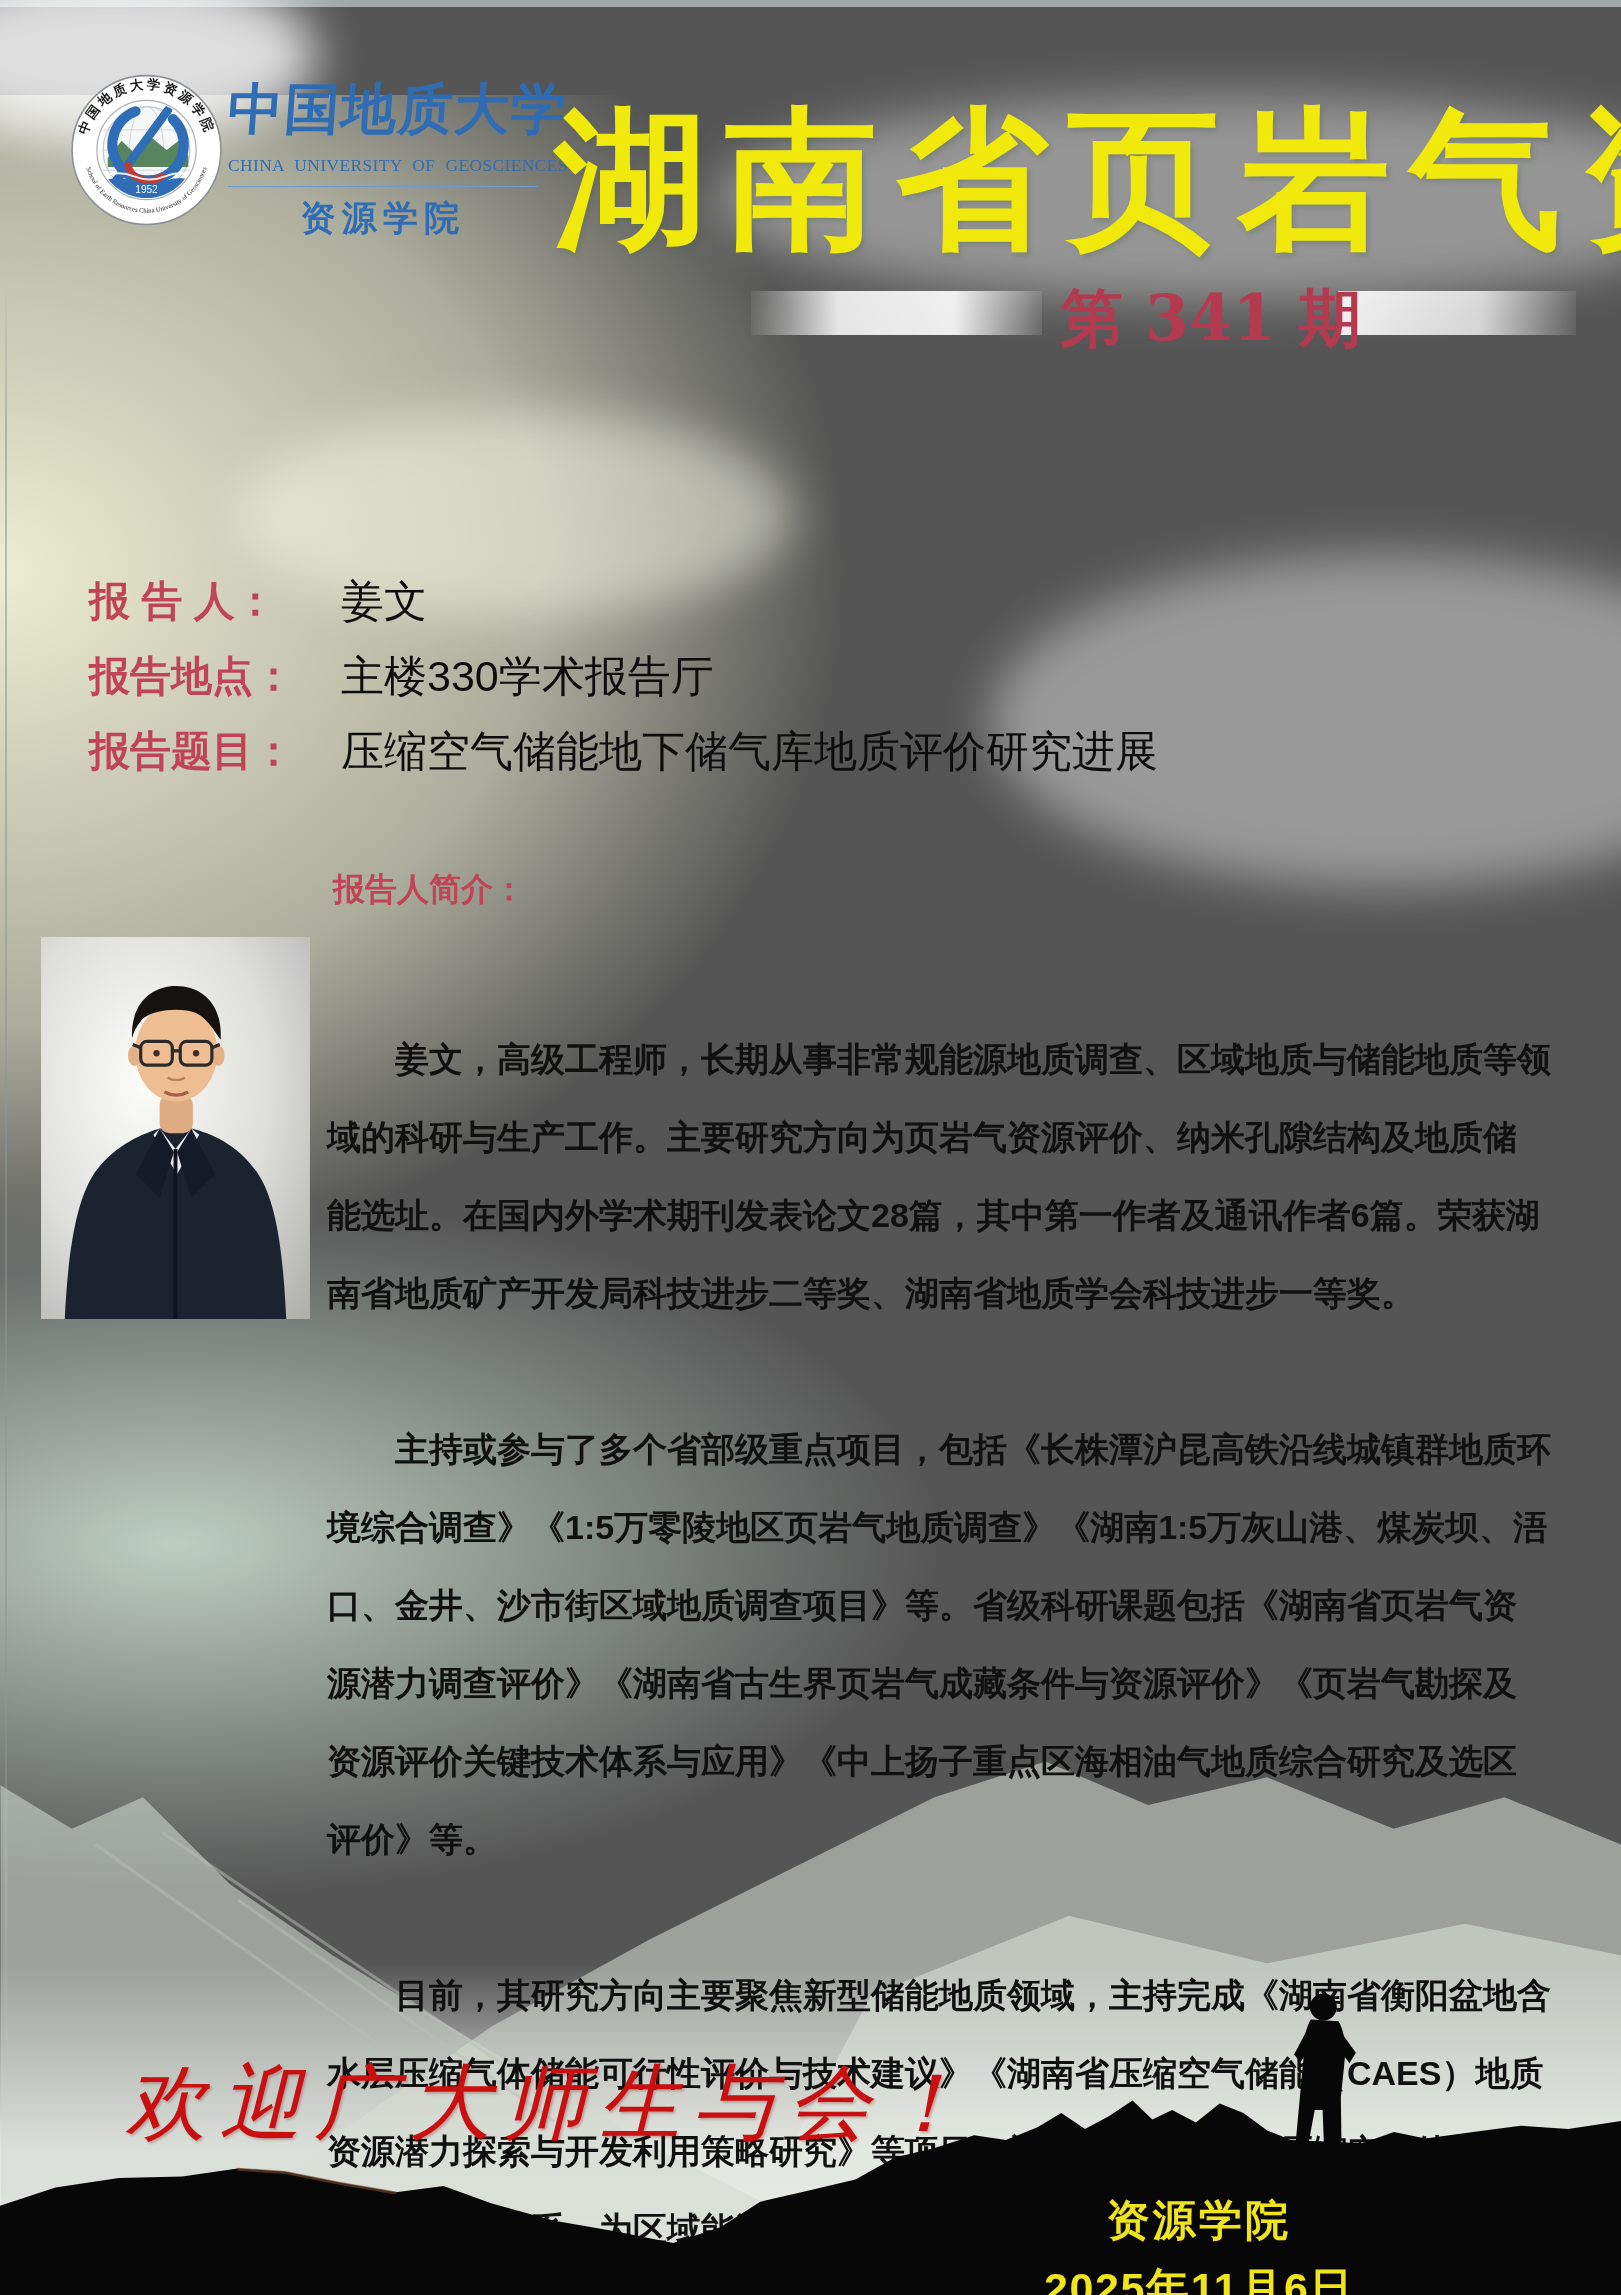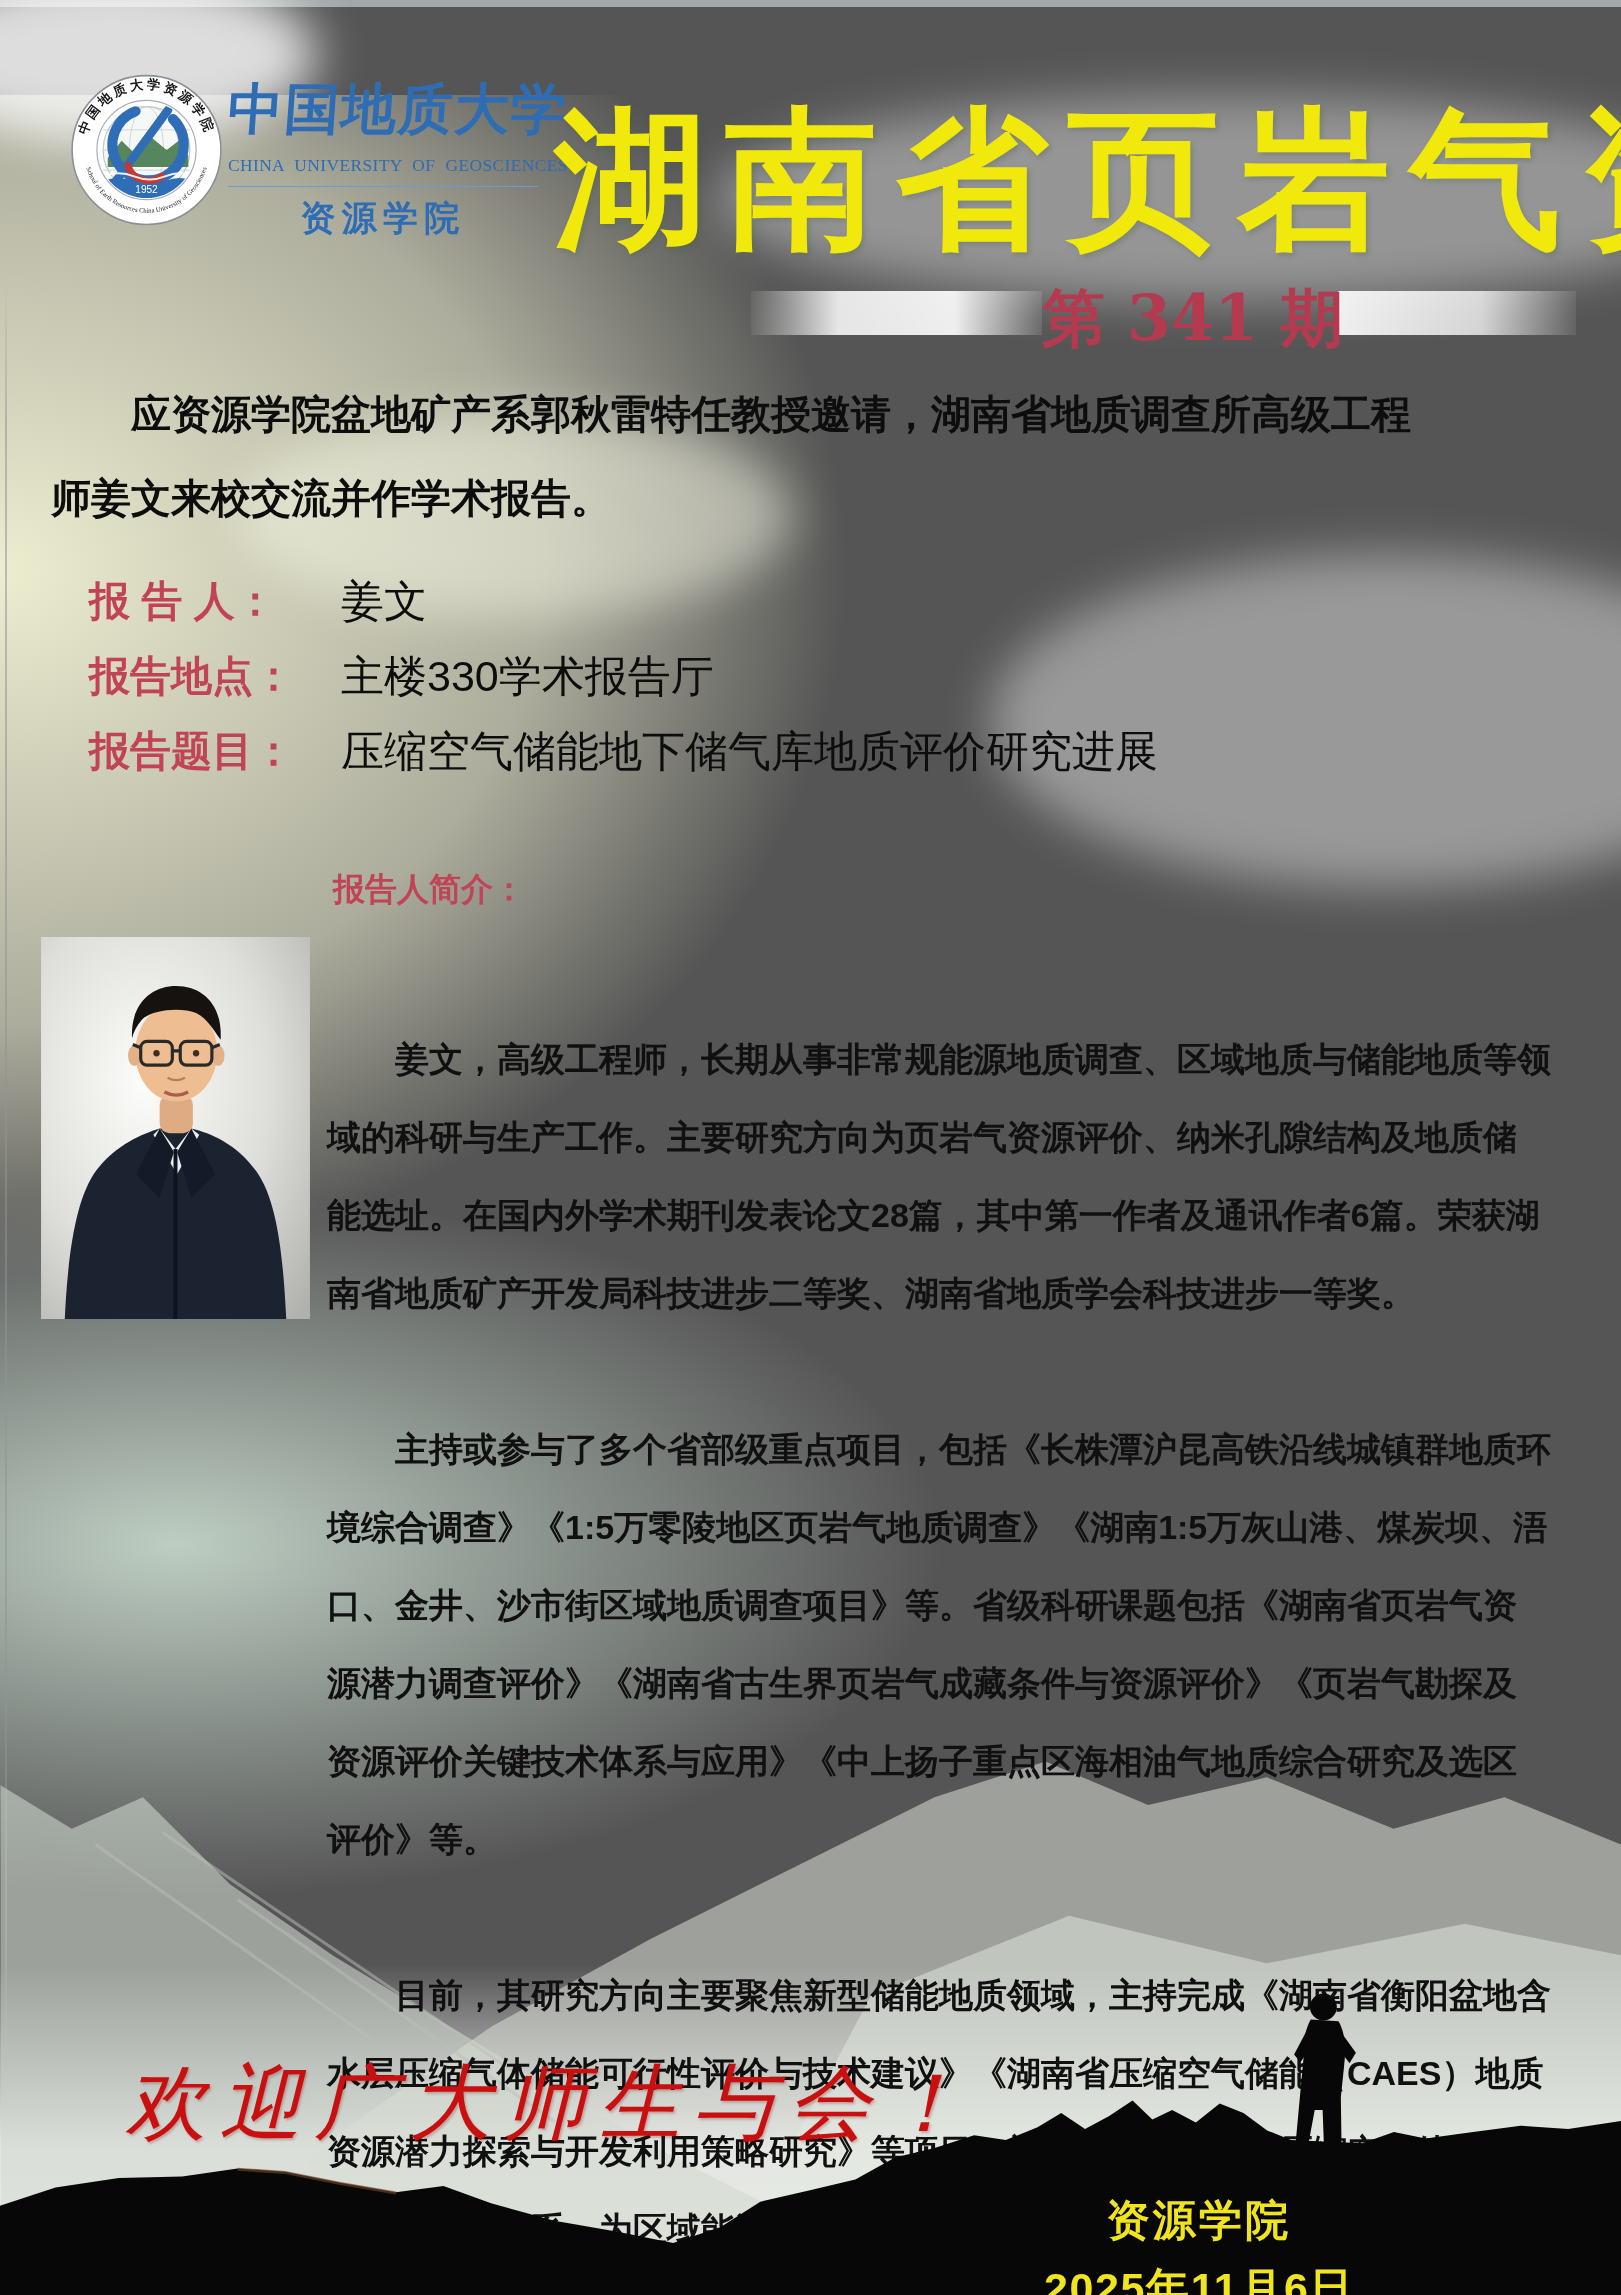--- a/index.html
+++ b/index.html
@@ -46,7 +46,7 @@
     background:linear-gradient(to right, rgba(255,255,255,.9), rgba(255,255,255,.75) 60%, rgba(255,255,255,.08));}
   .issue-text{left:1042px;top:276px;width:266px;text-align:center;
     font-family:"DejaVu Serif","Liberation Serif",serif;font-weight:700;
-    font-size:63px;color:#b43a4f;white-space:nowrap;}
+    font-size:63px;color:#b43a4f;white-space:nowrap;padding-left:18px;}
 
   
   .intro{left:51px;top:372px;width:1522px;font-size:40px;font-weight:700;color:#0d0d0d;

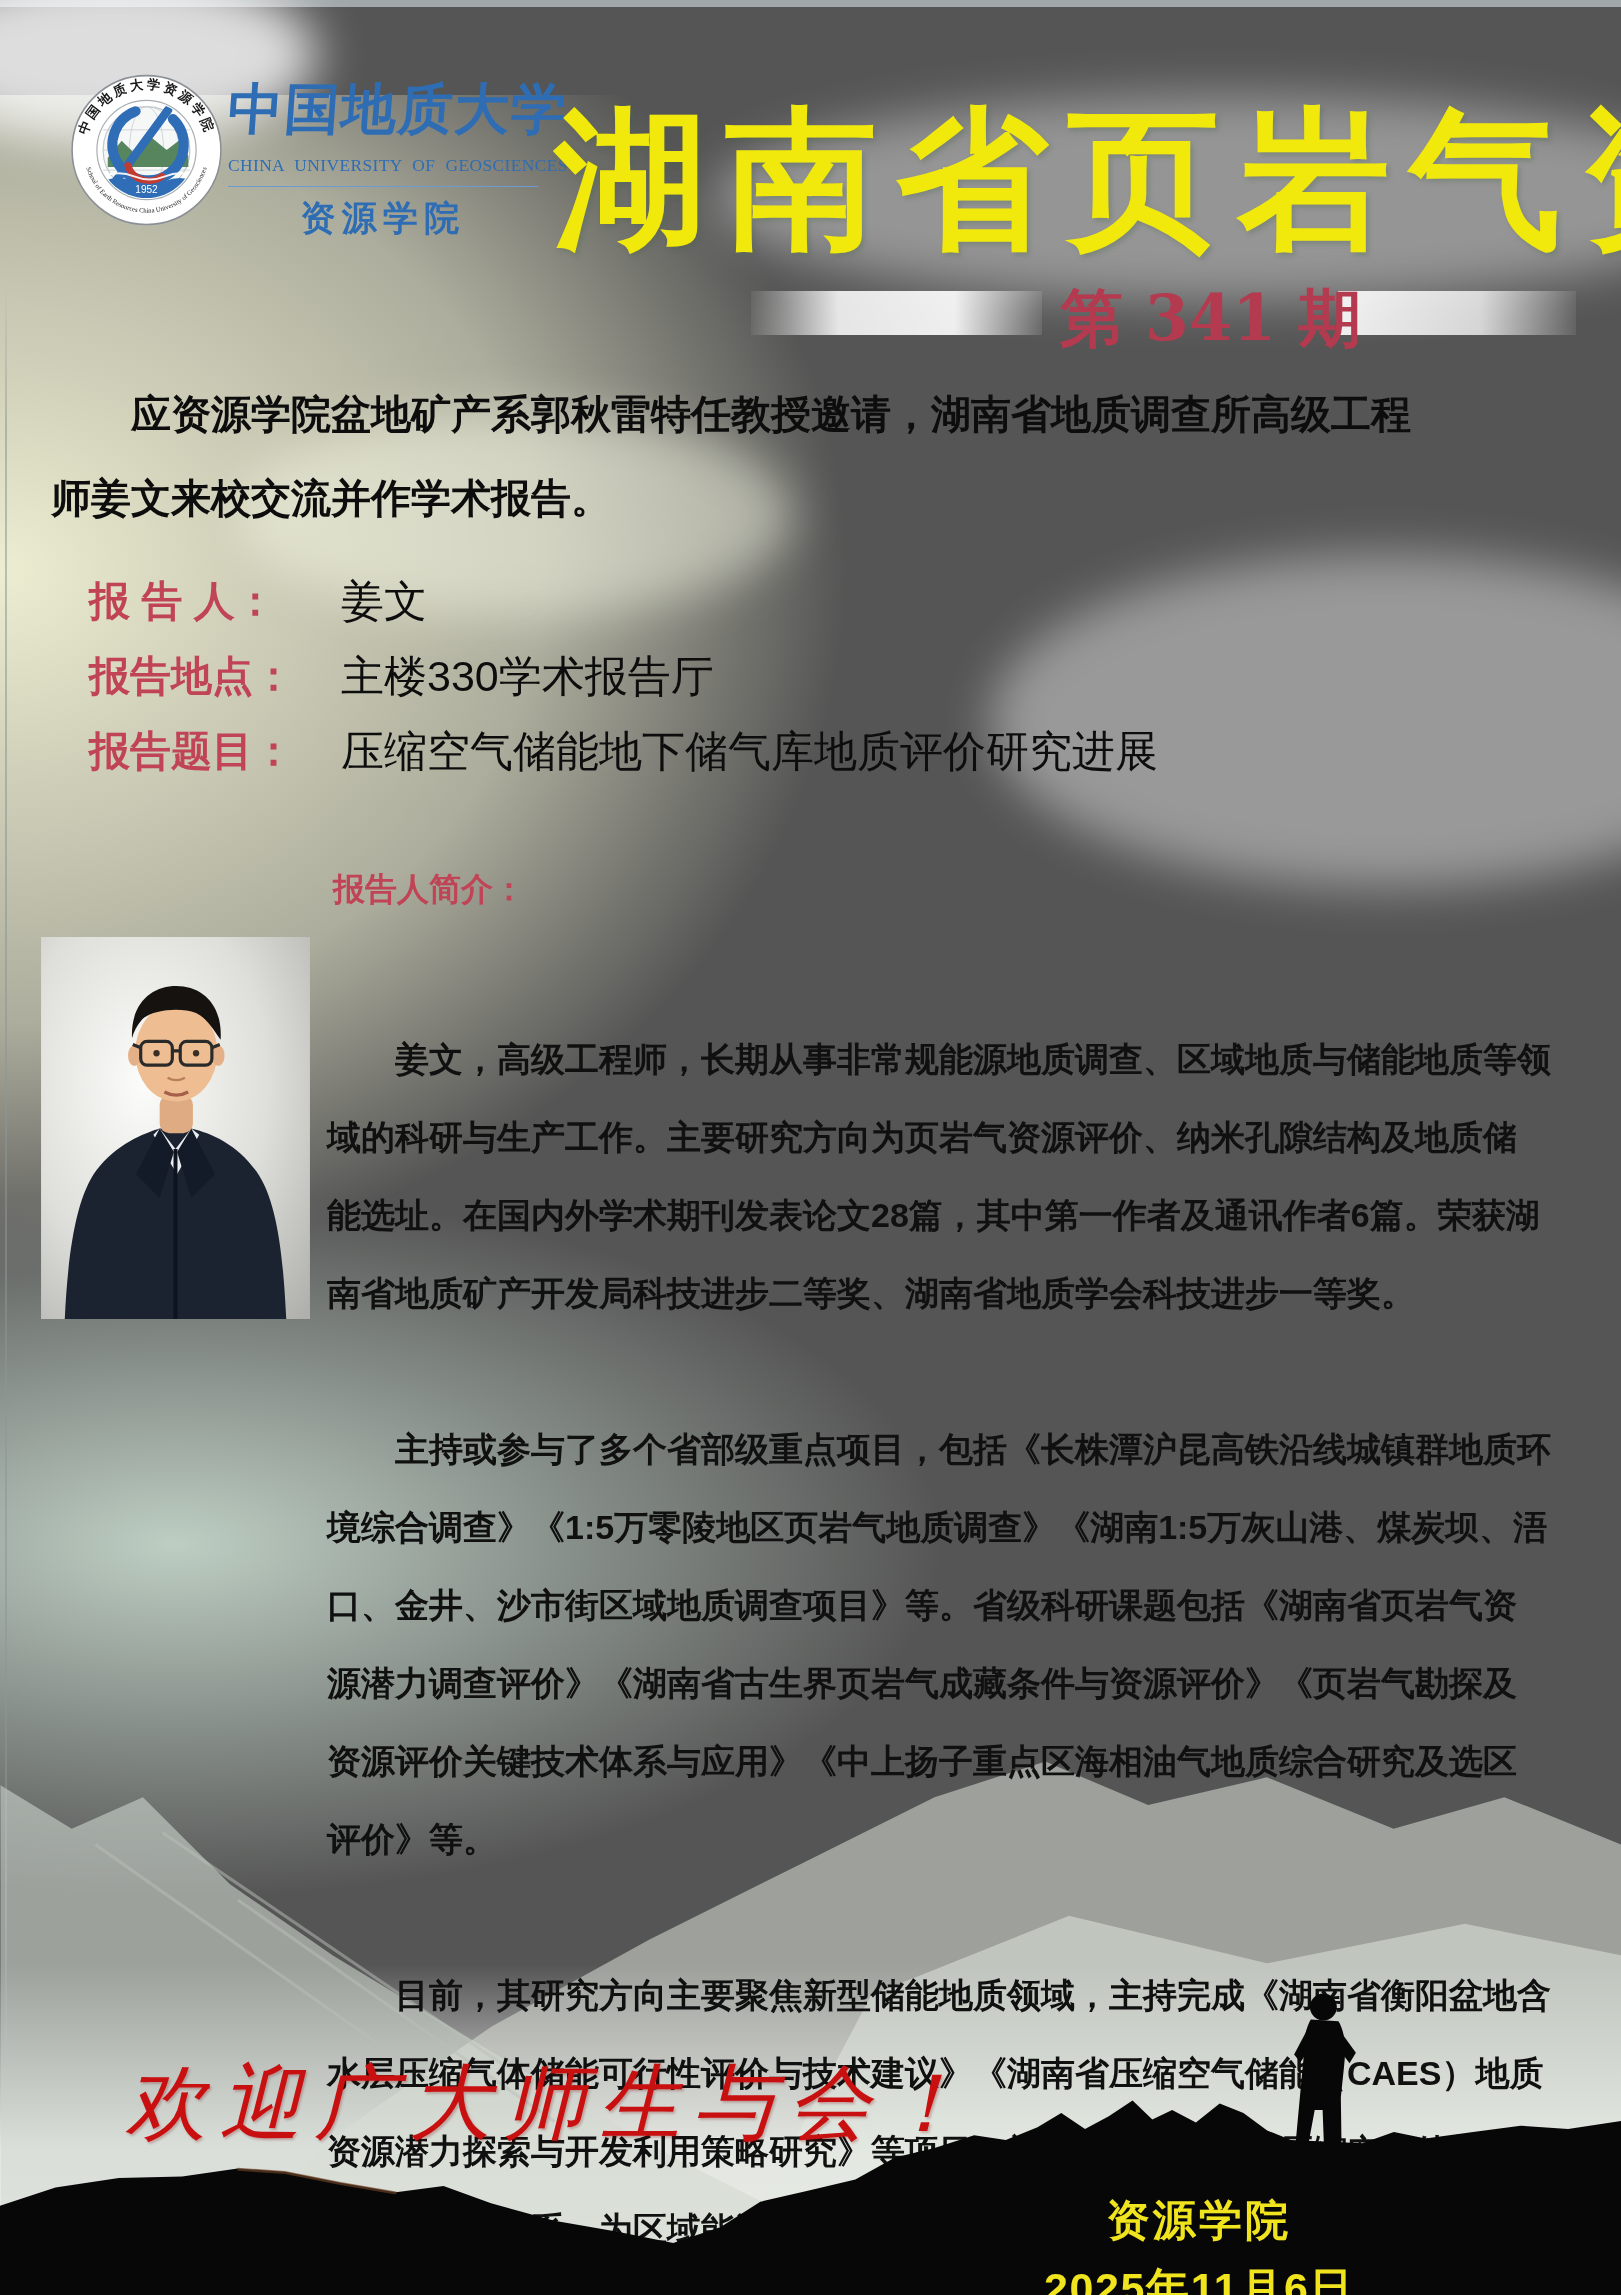--- a/index.html
+++ b/index.html
@@ -140,8 +140,6 @@
   <div class="layer issue-bar right"></div>
   <div class="layer issue-text z3">第 341 期</div>
 
-  <div class="layer intro z3">　　应资源学院盆地矿产系郭秋雷特任教授邀请，湖南省地质调查所高级工程
-师姜文来校交流并作学术报告。</div>
 
   <div class="layer info z3">
     <div class="info-row">

